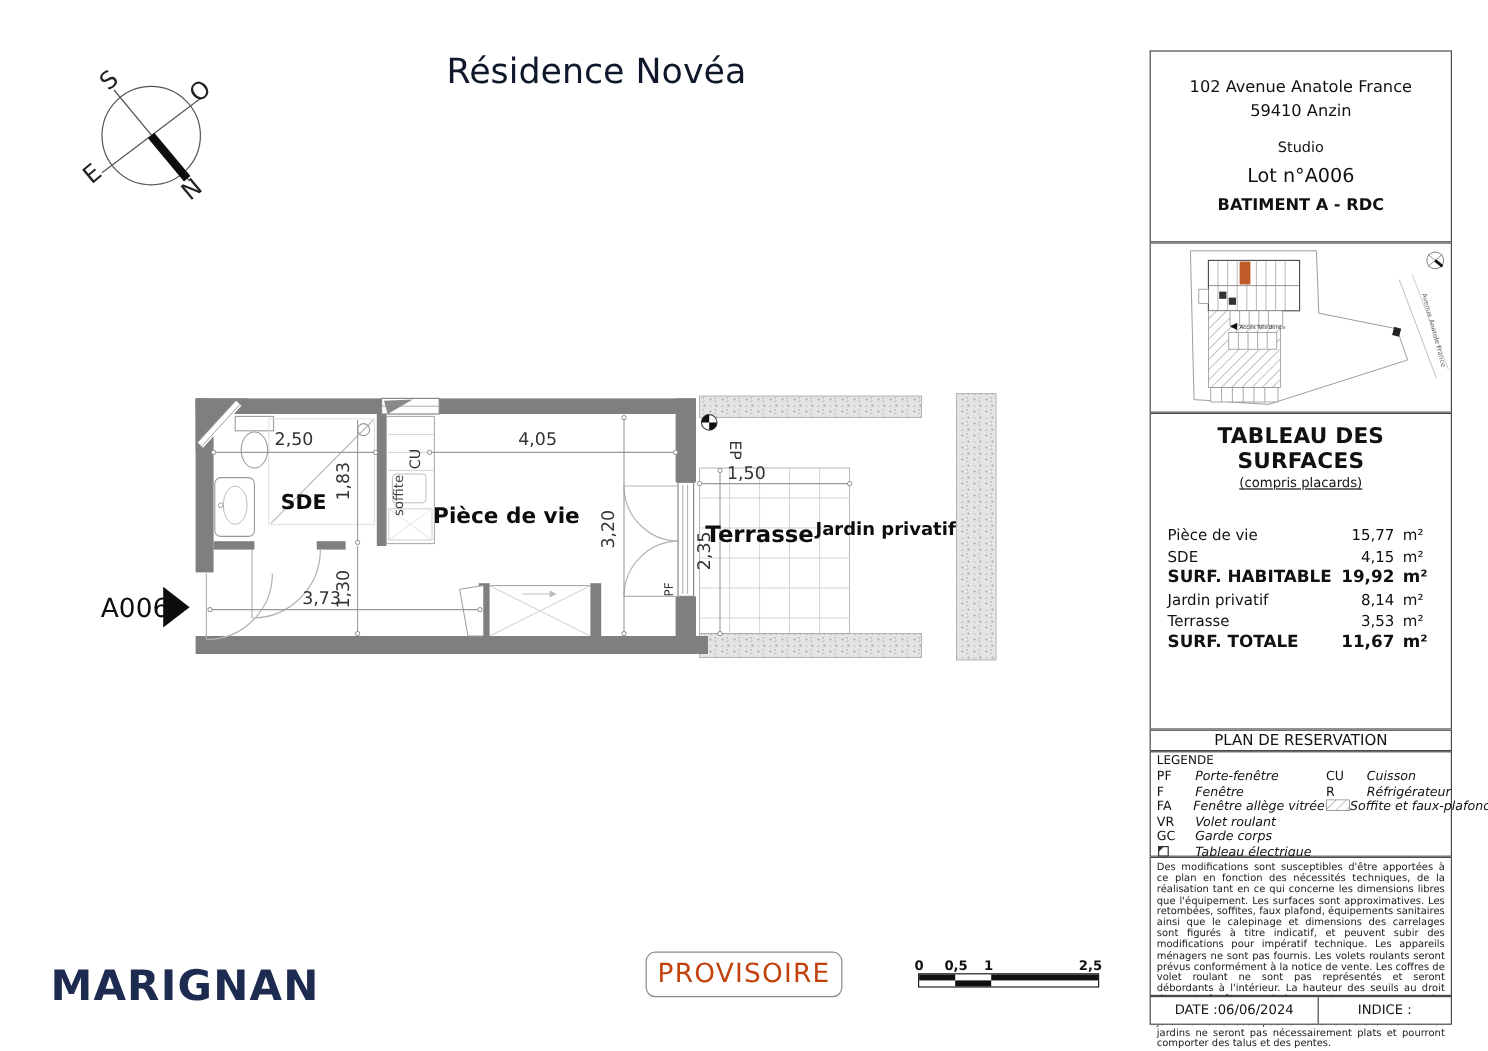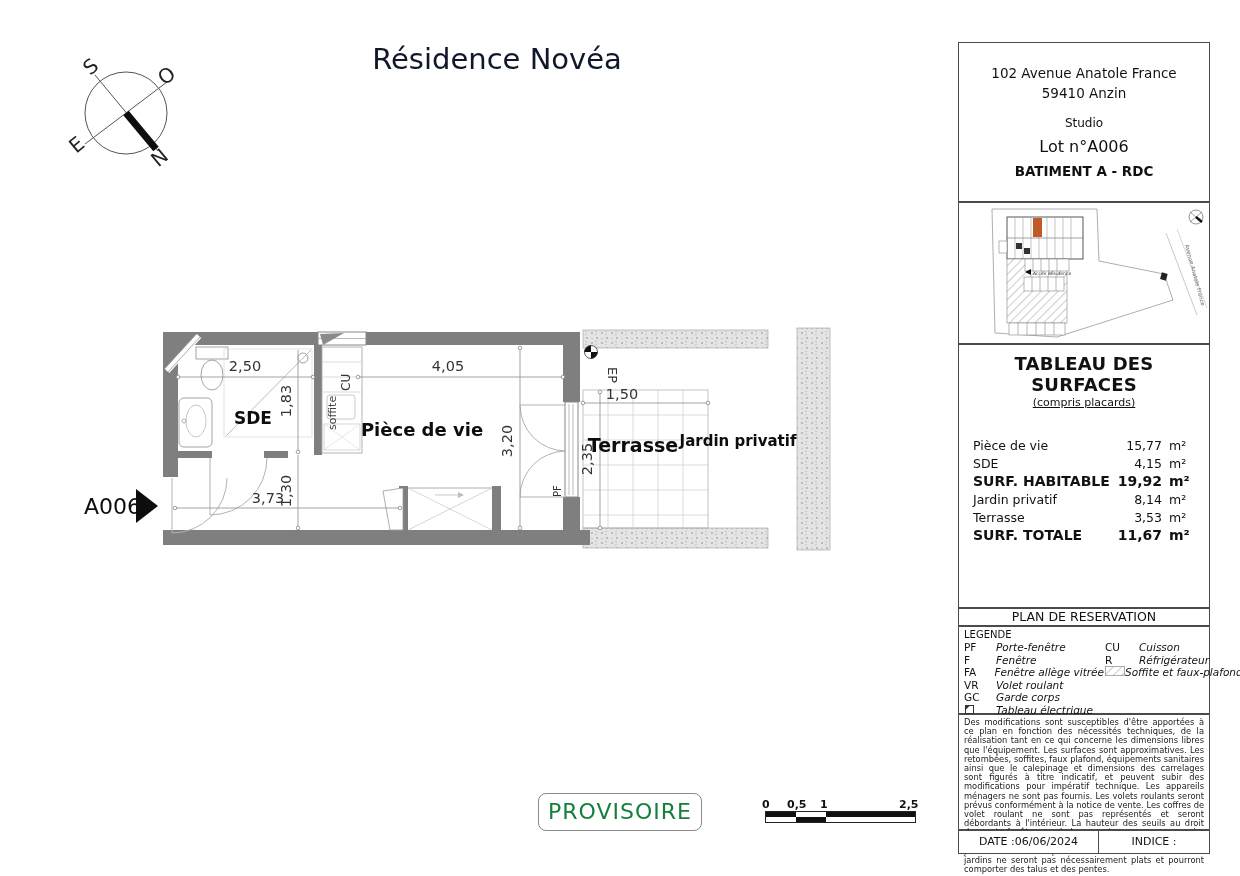--- a/index.html
+++ b/index.html
@@ -403,6 +403,7 @@
     <div class="indice-cell">INDICE :</div>
   </div>
 
+  <div class="abs logo">MARIGNAN</div>
   <div class="abs stamp">PROVISOIRE</div>
   <div class="abs scalebar">
     <div class="scale-labels">

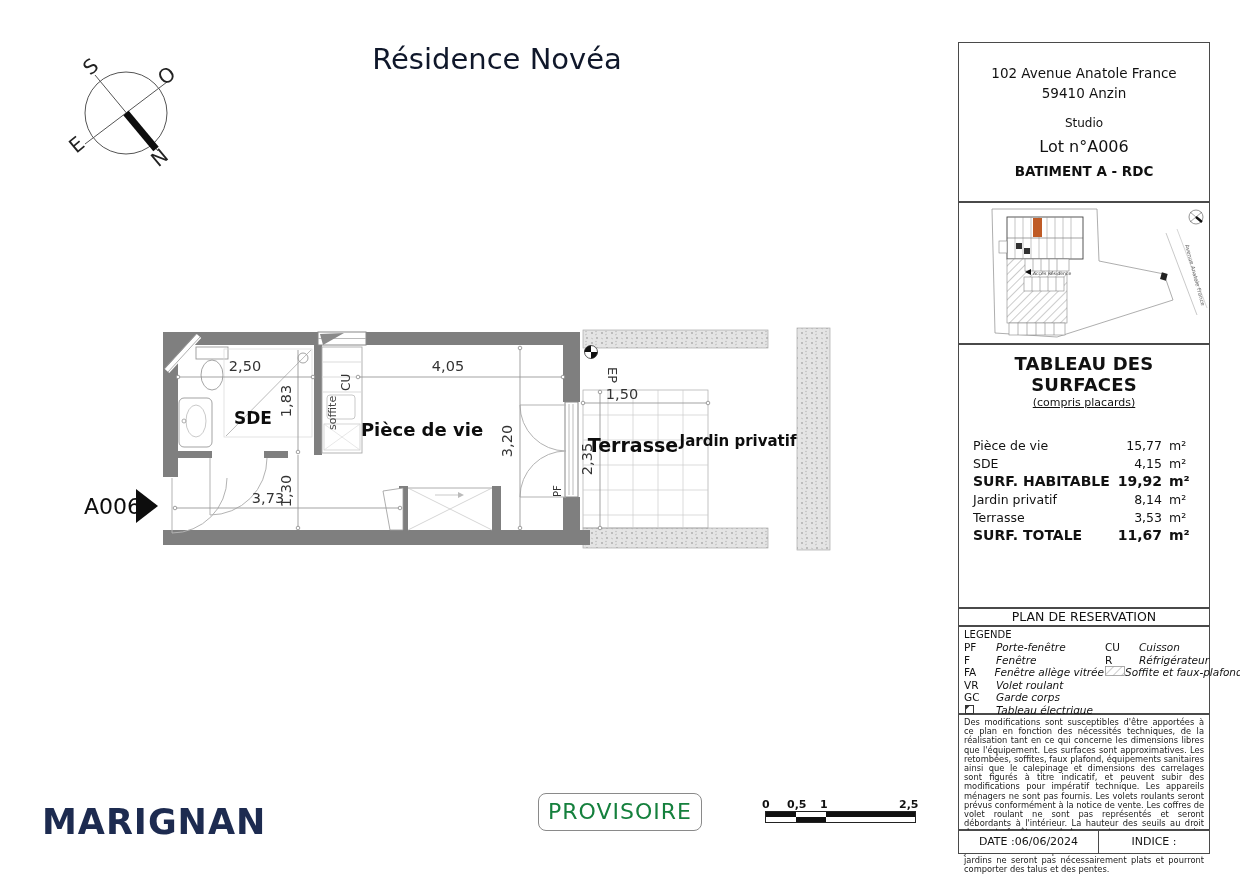--- a/index.html
+++ b/index.html
@@ -46,7 +46,7 @@
   
   .logo{left:42px;top:802px;font-size:35px;font-weight:bold;letter-spacing:1px;color:#1d2b50;}
   .stamp{left:538px;top:793px;width:162px;height:36px;border:1px solid #8a8a8a;border-radius:8px;
-         text-align:center;font-size:22px;line-height:36px;letter-spacing:1px;color:#15803d;}
+         text-align:center;font-size:22px;line-height:36px;letter-spacing:1px;color:#c2410c;}
   .scalebar{left:765px;top:798px;width:152px;height:30px;}
   .scale-labels{position:relative;height:13px;font-size:11px;font-weight:bold;}
   .scale-labels span{position:absolute;top:0;}

